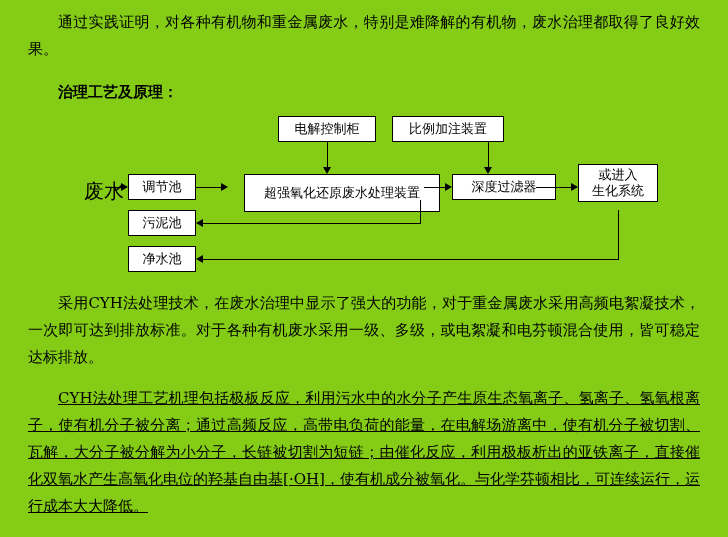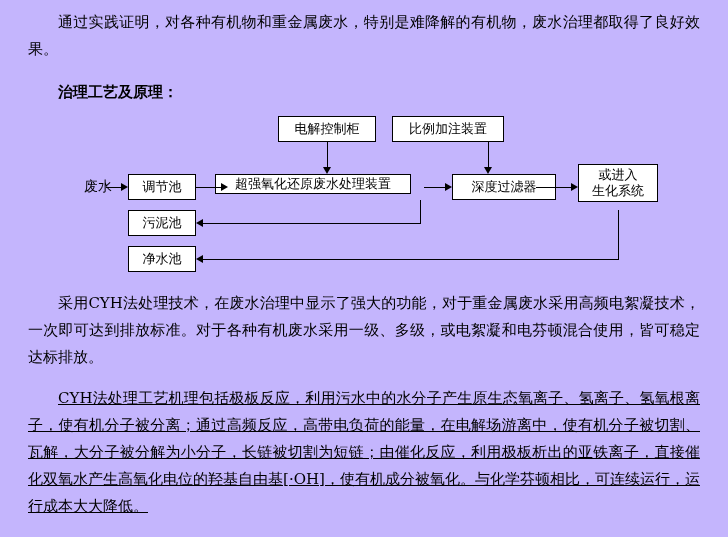--- a/index.html
+++ b/index.html
@@ -4,7 +4,7 @@
 <style>
   html,body{margin:0;padding:0;background:#fff;}
   .page{
-    width:728px;height:537px;background:#c4b5fd;color:#000;
+    width:728px;height:537px;background:#84cc16;color:#000;
     font-family:"DejaVu Serif","Liberation Serif",serif;
     position:relative;overflow:hidden;
   }

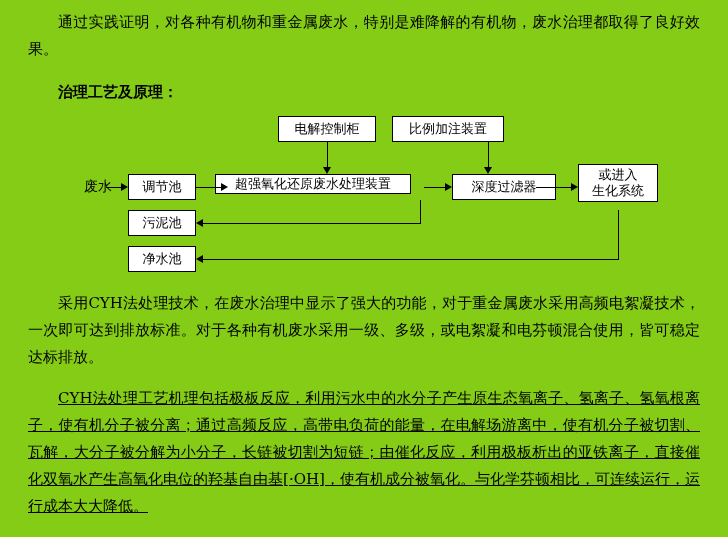--- a/index.html
+++ b/index.html
@@ -27,7 +27,7 @@
     text-align:center;box-sizing:border-box;white-space:nowrap;
   }
   .src-label{
-    position:absolute;left:84px;top:68px;font-size:14px;
+    position:absolute;left:84px;top:68px;font-size:20px;
   }
   .hline{position:absolute;height:1px;background:#000;}
   .vline{position:absolute;width:1px;background:#000;}

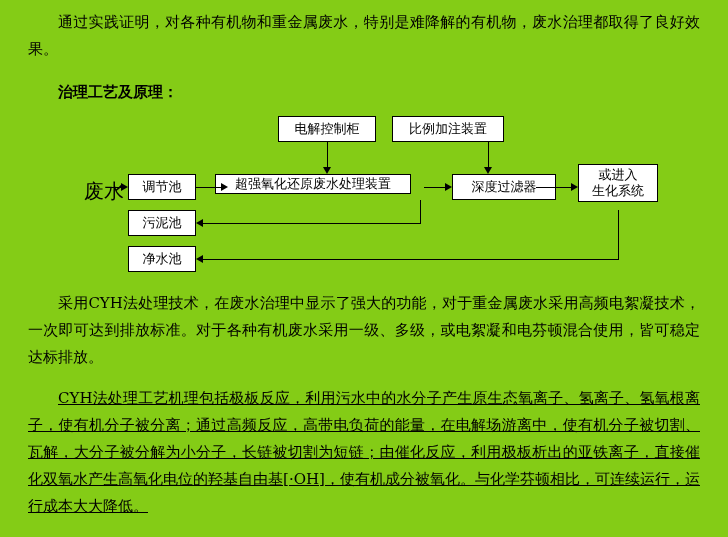--- a/index.html
+++ b/index.html
@@ -55,7 +55,7 @@
     <div class="dbox" style="left:128px;top:64px;width:68px;height:26px">调节池</div>
 
     <div class="dbox" style="left:392px;top:6px;width:112px;height:26px">比例加注装置</div>
-    <div class="dbox" style="left:215px;top:64px;width:196px;height:20px">超强氧化还原废水处理装置</div>
+    <div class="dbox" style="left:244px;top:64px;width:196px;height:38px">超强氧化还原废水处理装置</div>
     <div class="dbox" style="left:452px;top:64px;width:104px;height:26px">深度过滤器</div>
     <div class="dbox" style="left:578px;top:54px;width:80px;height:38px">
       <span>或进入</span>

